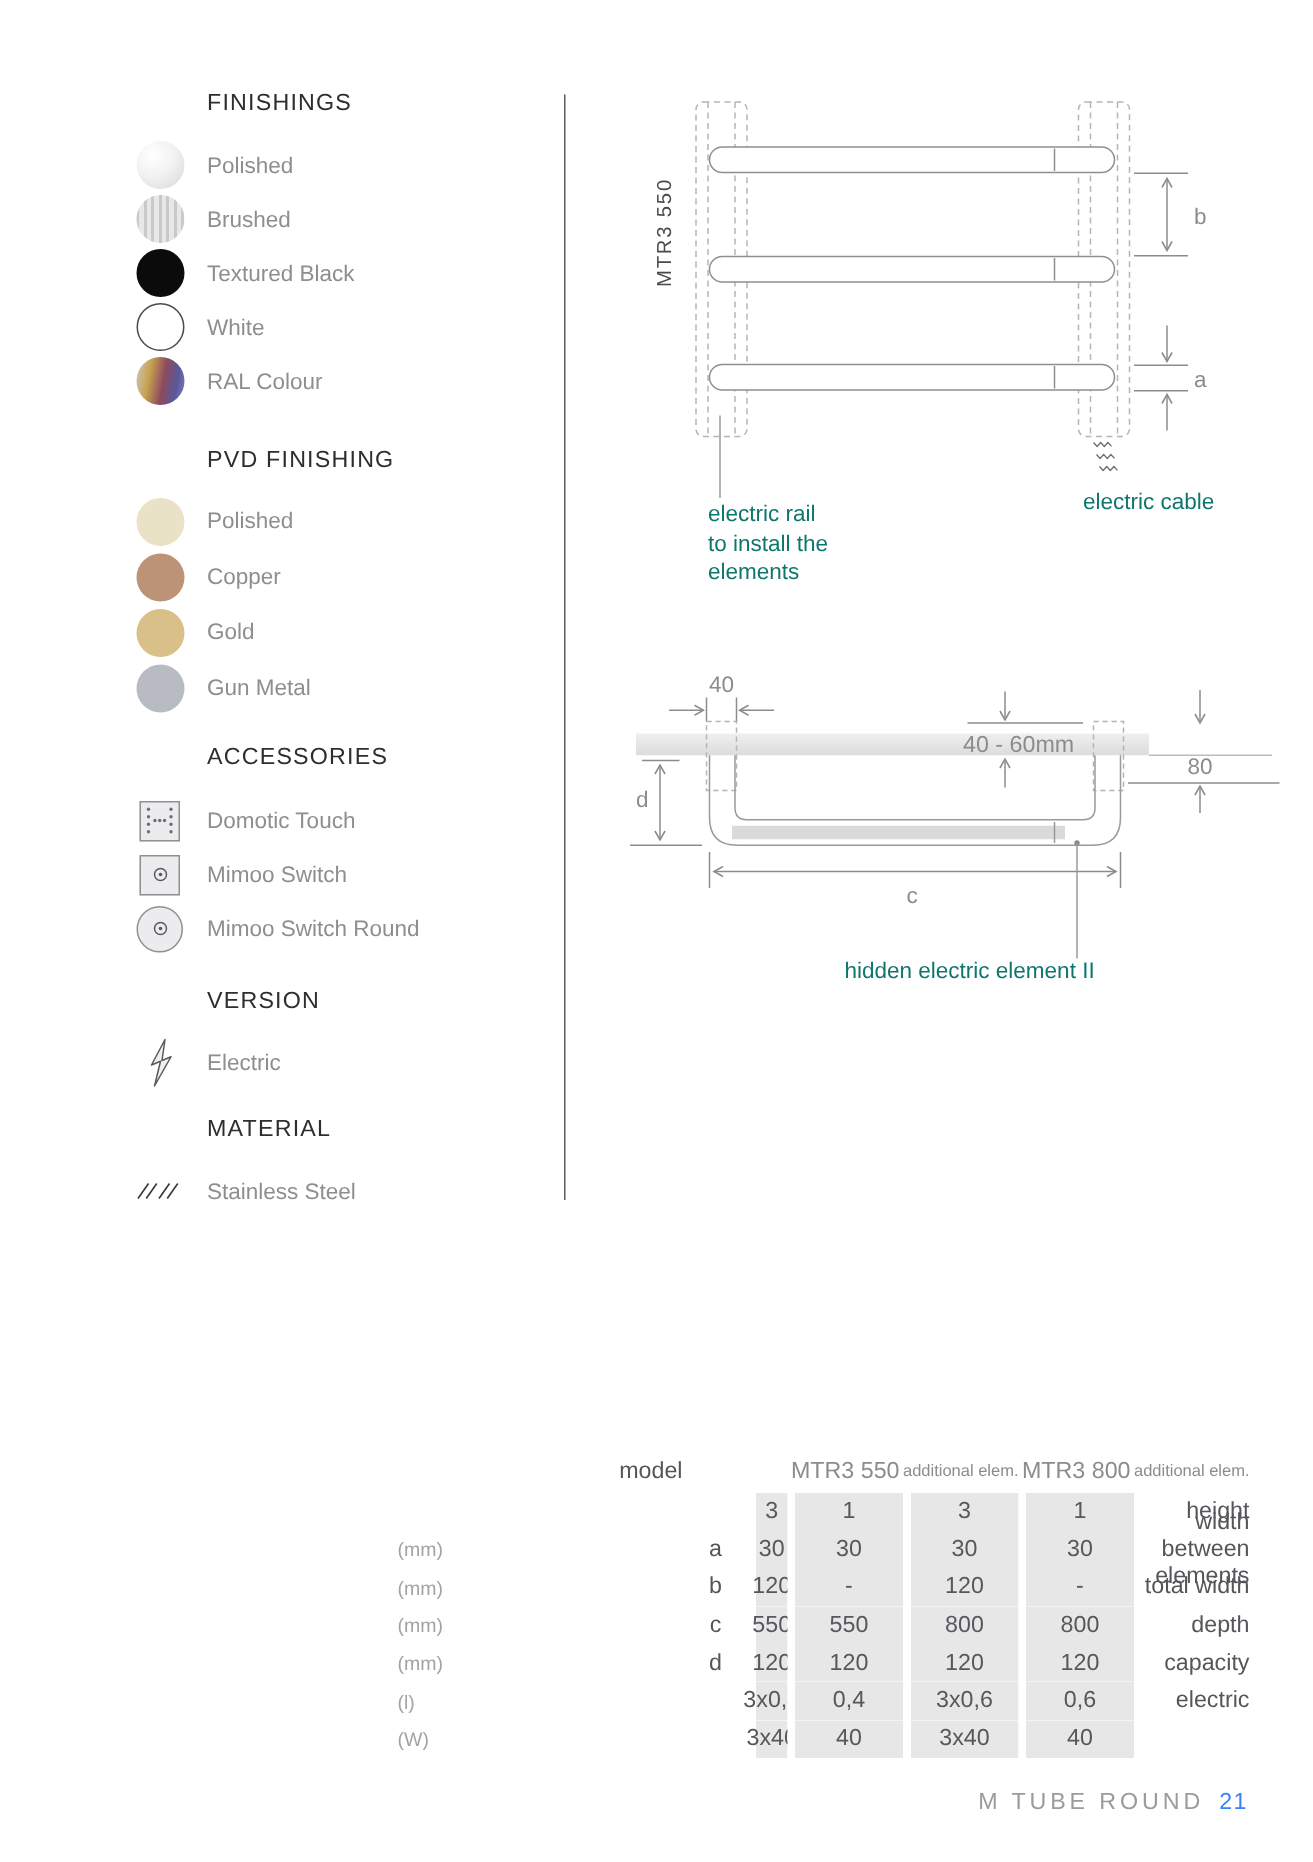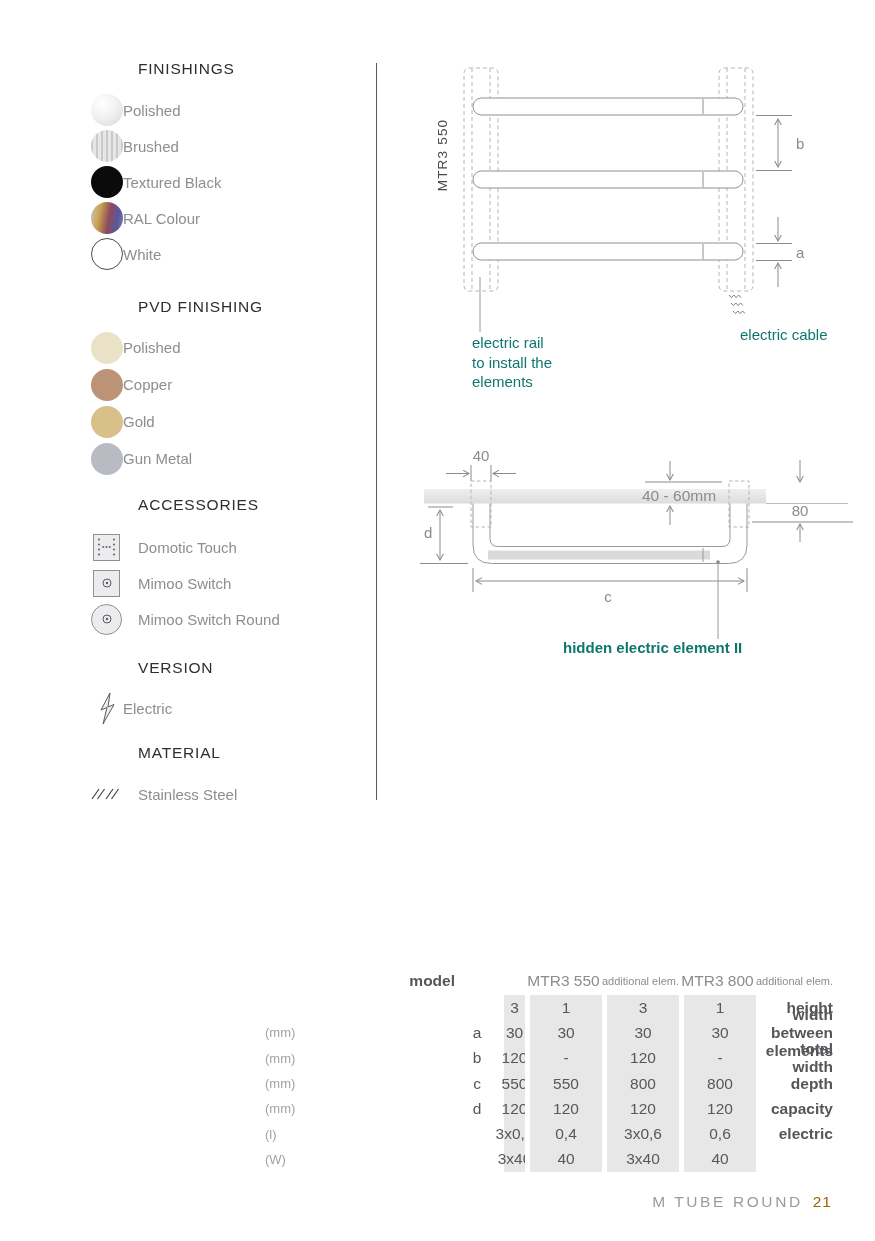--- a/index.html
+++ b/index.html
@@ -13,7 +13,7 @@
   .row{display:flex;align-items:center;height:36px;}
   .row.h37{height:37px;}
   .swatch{width:32px;height:32px;border-radius:50%;flex:0 0 32px;}
-  .row .lbl{font-size:15px;color:#8e8e90;}
+  .row .lbl{margin-left:15px;font-size:15px;color:#8e8e90;}
   .sw-polished{background:radial-gradient(circle at 35% 30%,#ffffff 0%,#f2f2f3 45%,#d7d7d9 100%);}
   .sw-brushed{background:repeating-linear-gradient(90deg,#c9c9cb 0 2px,#e7e7e8 2px 5px);}
   .sw-textured-black{background:#0b0b0b;}

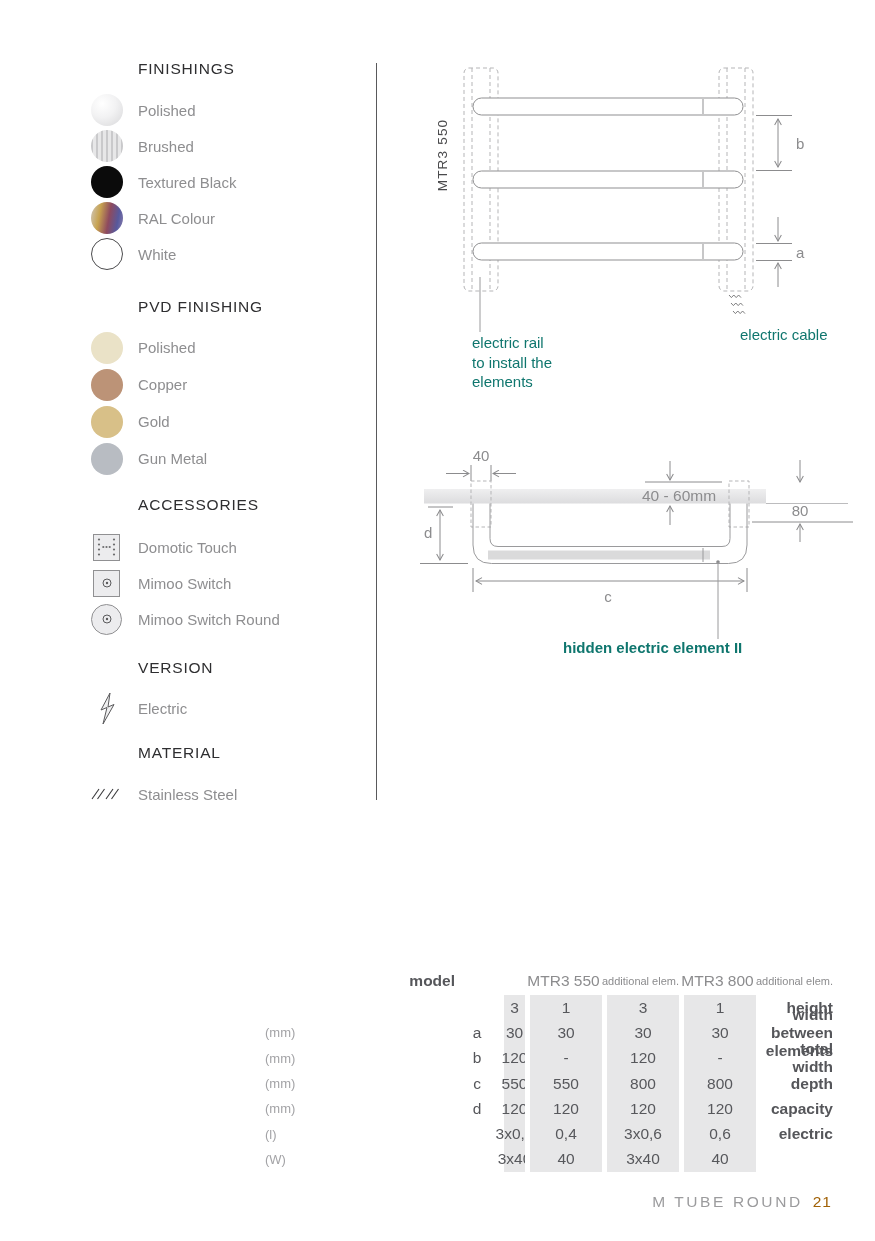--- a/index.html
+++ b/index.html
@@ -72,12 +72,12 @@
         <span class="lbl">Textured Black</span>
       </div>
       <div class="row">
+        <span class="swatch sw-white"></span>
+        <span class="lbl">White</span>
+      </div>
+      <div class="row">
         <span class="swatch sw-ral"></span>
         <span class="lbl">RAL Colour</span>
-      </div>
-      <div class="row">
-        <span class="swatch sw-white"></span>
-        <span class="lbl">White</span>
       </div>
     </div>
   </div>

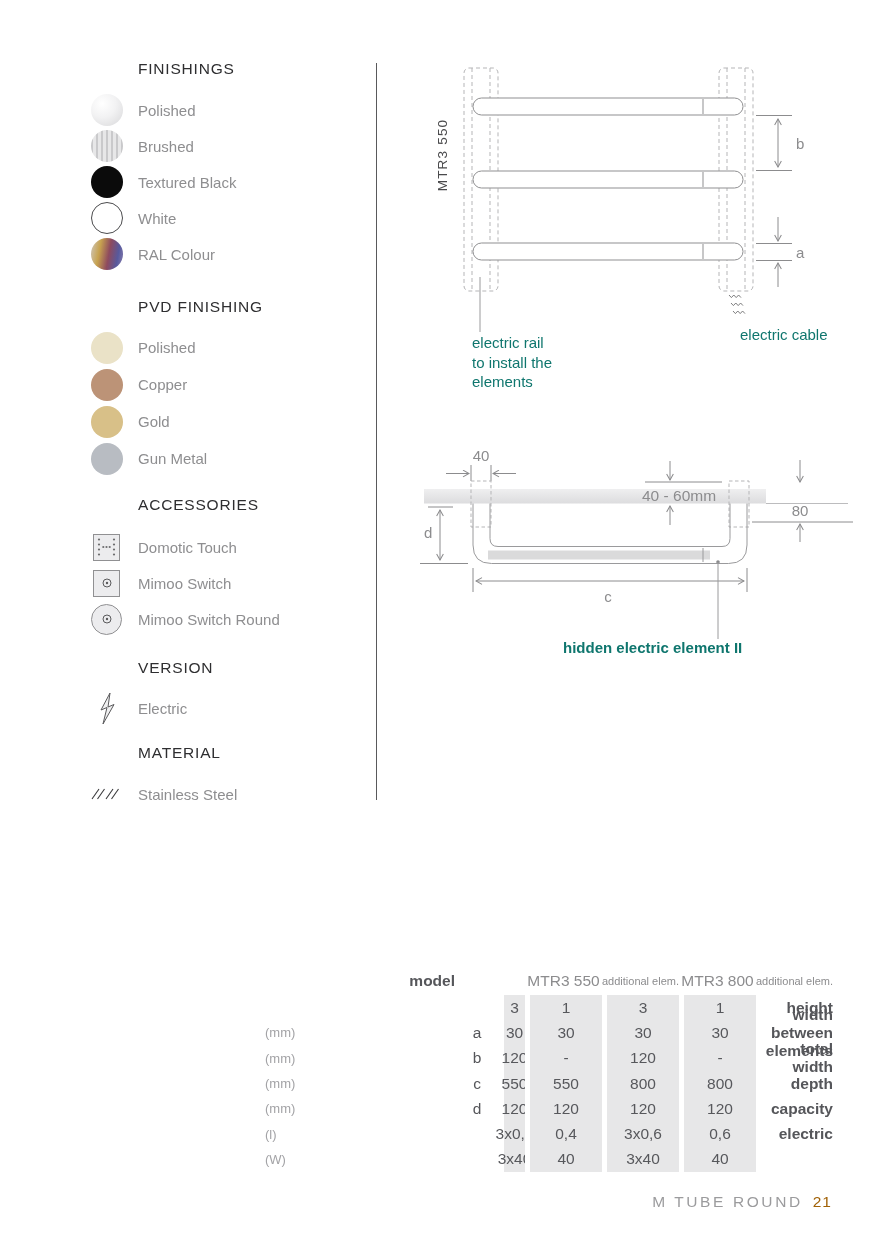--- a/index.html
+++ b/index.html
@@ -240,7 +240,7 @@
   <div class="note" style="left:472px;top:333px;width:120px;">electric rail
 to install the
 elements</div>
-  <div class="note" style="left:740px;top:325px;width:130px;">electric cable</div>
+  <div class="note" style="left:722px;top:325px;width:130px;">electric cable</div>
 
   <svg class="drw" style="left:420px;top:445px;" width="445" height="225" viewBox="0 0 445 225">
     <defs>

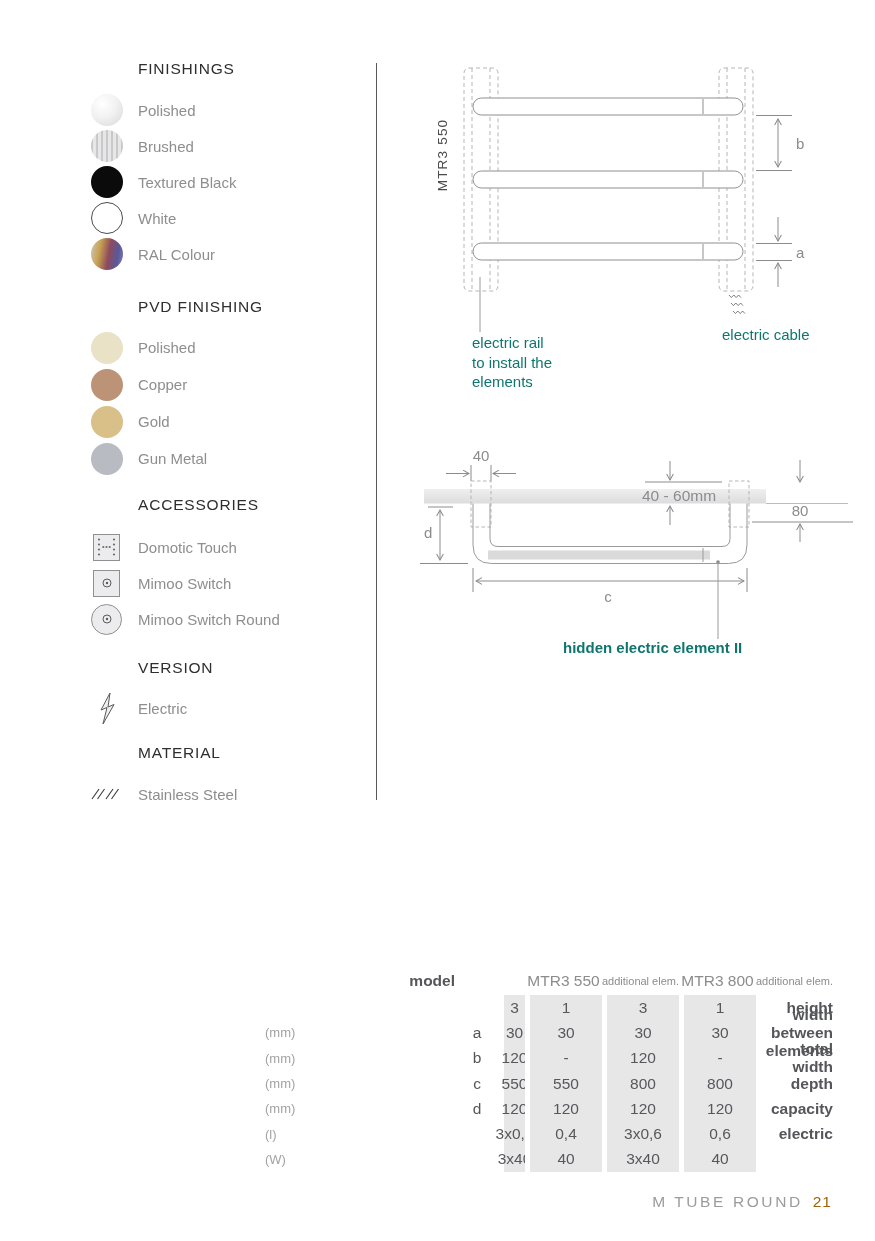--- a/index.html
+++ b/index.html
@@ -307,7 +307,7 @@
     <line x1="298" y1="117" x2="298" y2="194" stroke="#9a9a9c" stroke-width="1"></line>
   </svg>
 
-  <div class="note" style="left:563px;top:638px;width:210px;font-weight:bold;">hidden electric element II</div>
+  <div class="note" style="left:563px;top:638px;width:210px;">hidden electric element II</div>
 
   <div class="spec-table">
 

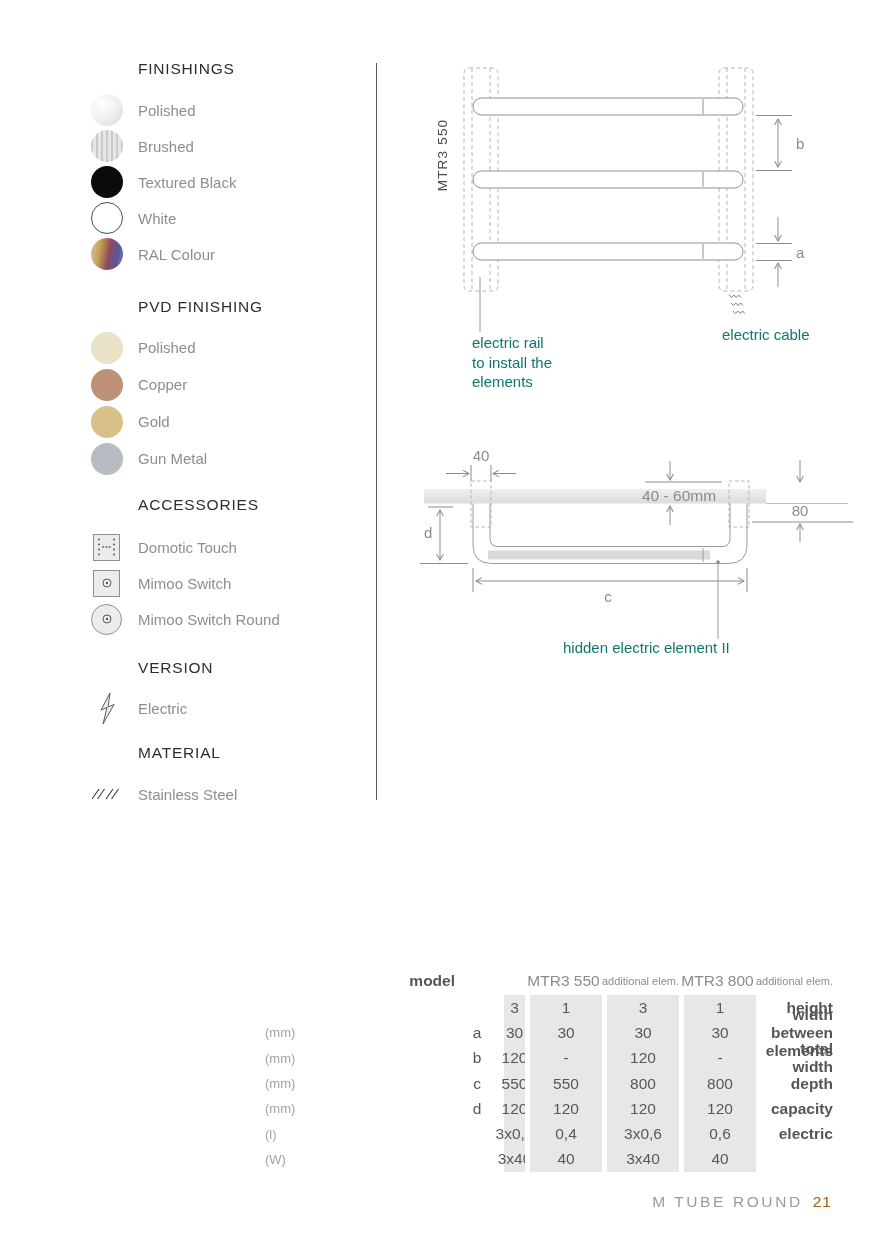--- a/index.html
+++ b/index.html
@@ -38,7 +38,7 @@
       grid-template-columns:197px 44px 26px 77px 77px 77px 77px;
       grid-template-rows:29px repeat(7,25.3px);font-size:15.5px;color:#55565a;}
   .spec-table>div{display:flex;align-items:center;}
-  .tl{justify-content:flex-end;text-align:right;font-weight:bold;}
+  .tl{justify-content:flex-end;text-align:right;}
   .tu{font-size:13px;color:#a3a3a6;padding-left:7px;}
   .tx{justify-content:center;}
   .th{justify-content:center;color:#8c8c8e;white-space:nowrap;}

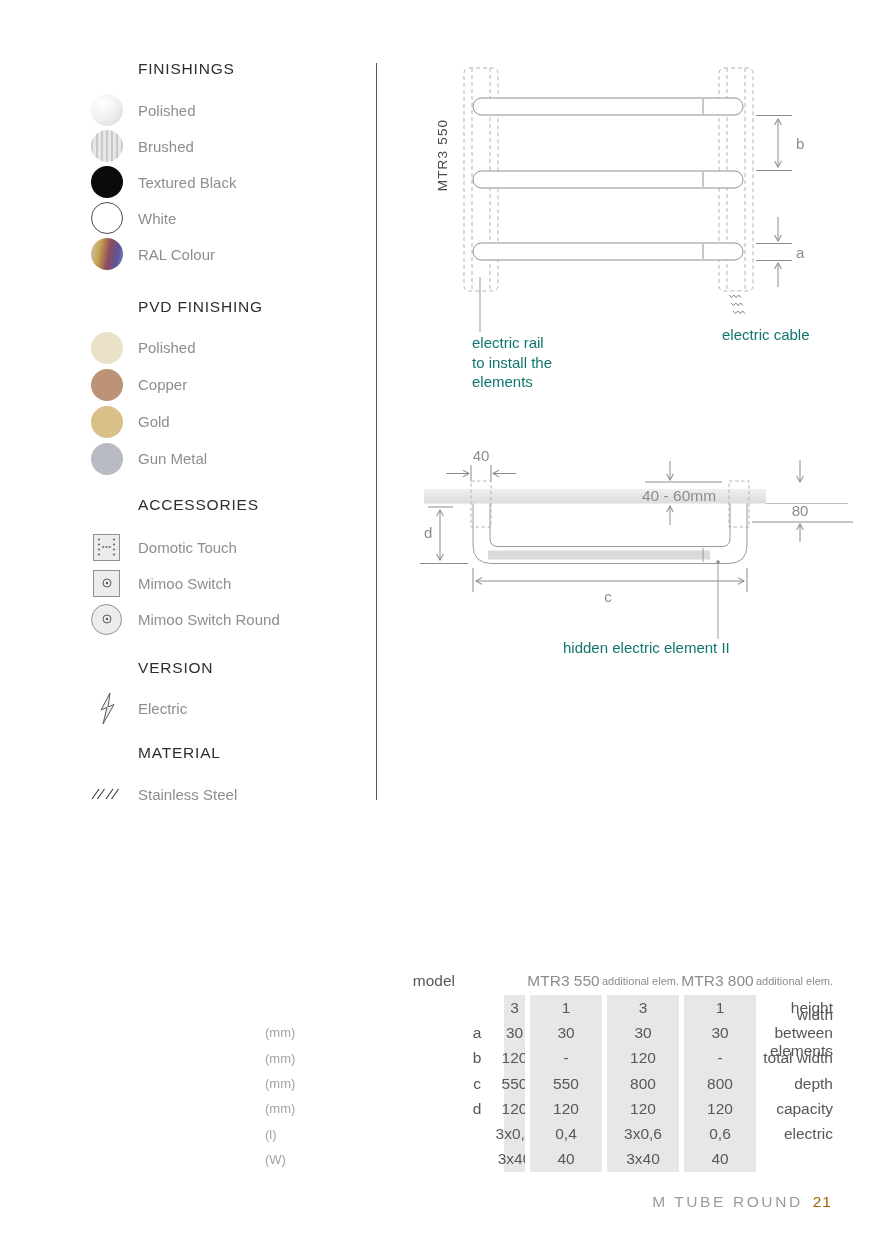--- a/index.html
+++ b/index.html
@@ -49,7 +49,7 @@
   
   .footer{position:absolute;left:580px;top:1193px;width:252px;text-align:right;font-size:15.5px;}
   .footer .ft{color:#9b9b9d;letter-spacing:2.6px;}
-  .footer .pg{color:#a16207;margin-left:10px;letter-spacing:1px;}
+  .footer .pg{color:#3b82f6;margin-left:10px;letter-spacing:1px;}
 </style>
 </head>
 <body>

